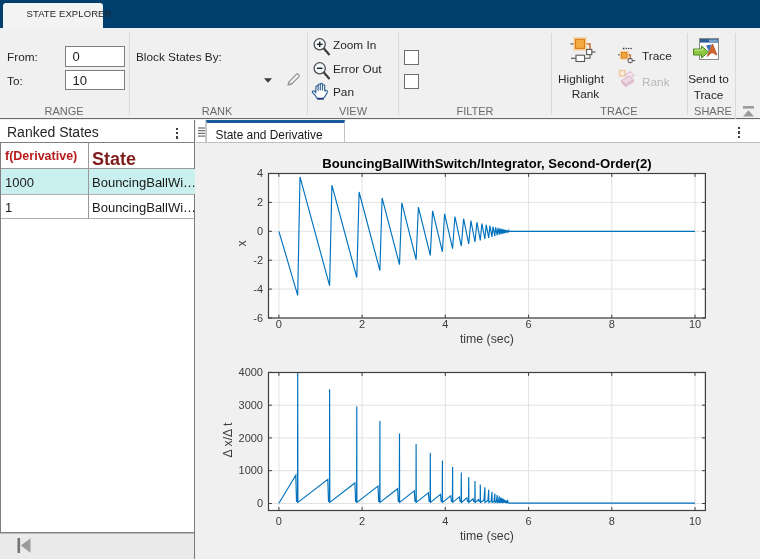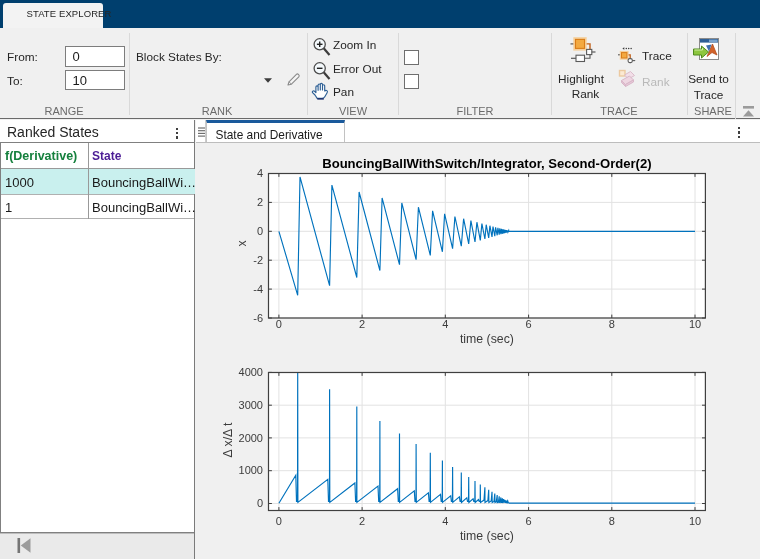--- a/index.html
+++ b/index.html
@@ -132,7 +132,7 @@
 
 <div class="abs" style="left:0;top:142.4px;width:194px;height:391px;border:1px solid #808080;border-right:none;background:#fff"></div>
 <div class="abs" style="left:0.5px;top:143px;width:193.5px;height:25.5px;background:#fff;border-bottom:1px solid #999"></div>
-<div class="abs" style="left:5px;top:149px;font-size:12.5px;font-weight:bold;color:#15803d">f(Derivative)</div>
+<div class="abs" style="left:5px;top:149px;font-size:12.5px;font-weight:bold;color:#b91c1c">f(Derivative)</div>
 <div class="abs" style="left:92px;top:149px;font-size:12px;font-weight:bold;color:#4c1d95">State</div>
 <div class="abs" style="left:0.5px;top:168.5px;width:194px;height:25px;background:#c9f0ee"></div>
 <div class="abs" style="left:5px;top:174.5px;font-size:13px;color:#1a1a1a">1000</div>

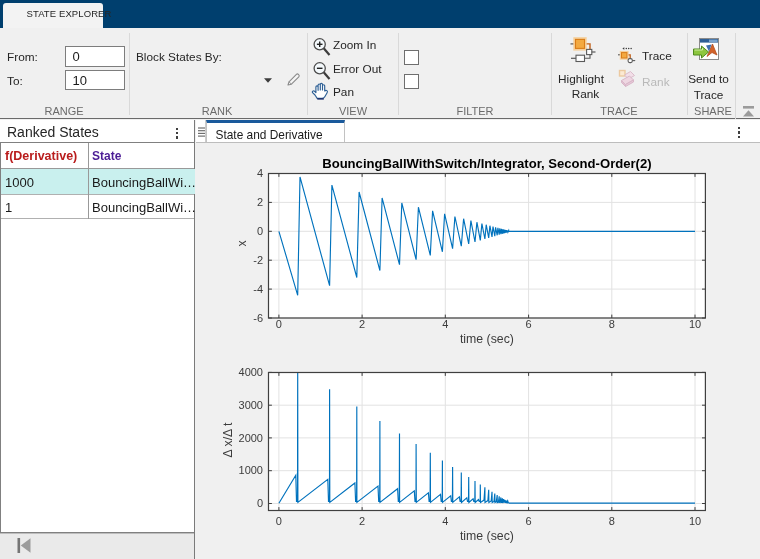--- a/index.html
+++ b/index.html
@@ -133,7 +133,7 @@
 <div class="abs" style="left:0;top:142.4px;width:194px;height:391px;border:1px solid #808080;border-right:none;background:#fff"></div>
 <div class="abs" style="left:0.5px;top:143px;width:193.5px;height:25.5px;background:#fff;border-bottom:1px solid #999"></div>
 <div class="abs" style="left:5px;top:149px;font-size:12.5px;font-weight:bold;color:#b91c1c">f(Derivative)</div>
-<div class="abs" style="left:92px;top:149px;font-size:12px;font-weight:bold;color:#4c1d95">State</div>
+<div class="abs" style="left:92px;top:149px;font-size:18px;font-weight:bold;color:#7f1d1d">State</div>
 <div class="abs" style="left:0.5px;top:168.5px;width:194px;height:25px;background:#c9f0ee"></div>
 <div class="abs" style="left:5px;top:174.5px;font-size:13px;color:#1a1a1a">1000</div>
 <div class="abs" style="left:92px;top:174.5px;font-size:13px;color:#1a1a1a">BouncingBallWi…</div>

